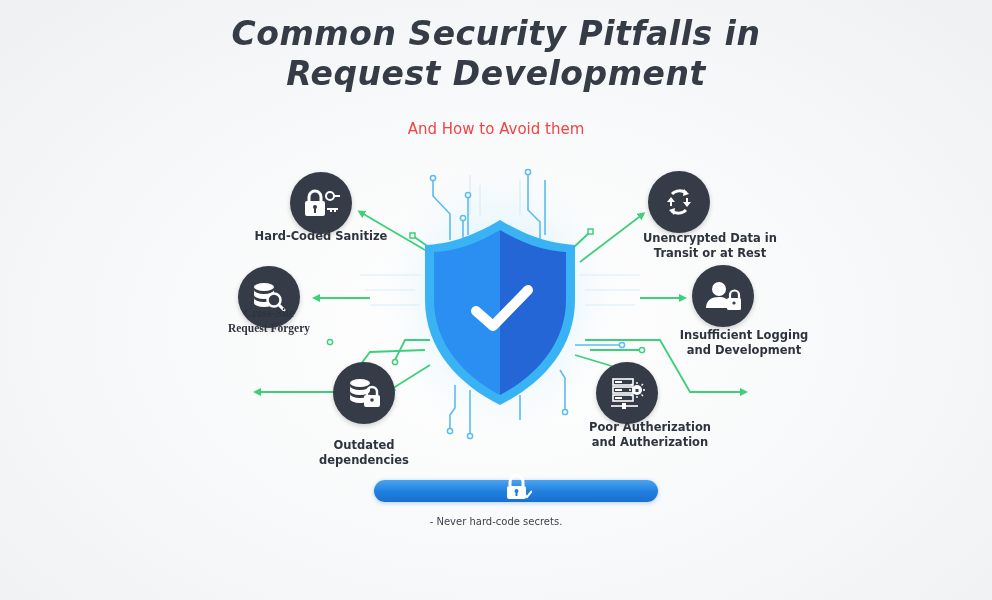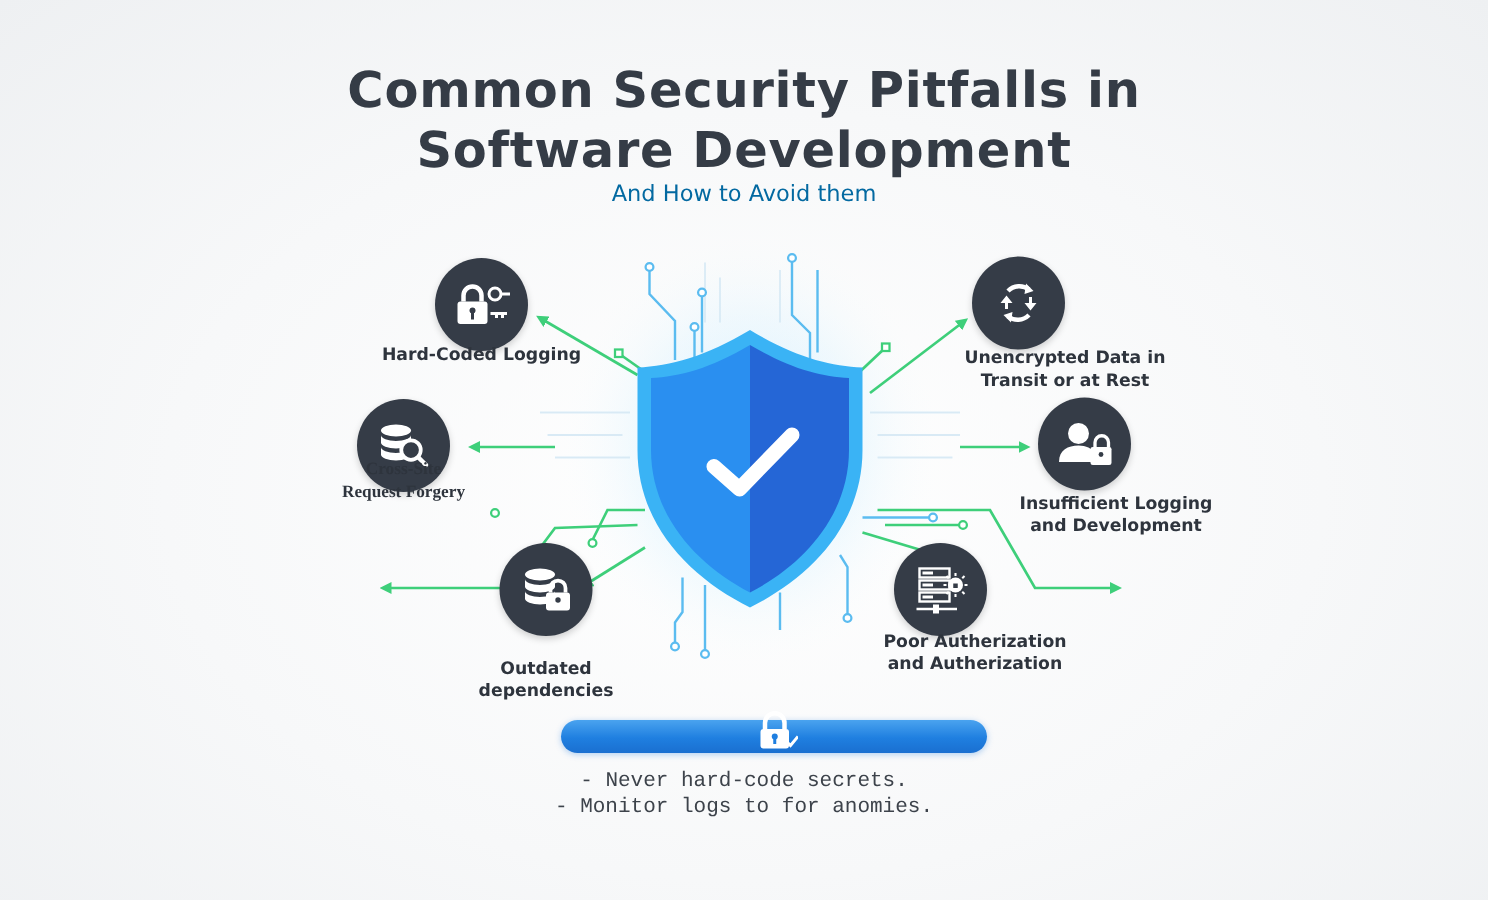--- a/index.html
+++ b/index.html
@@ -11,9 +11,9 @@
     color: #333a44;
   }
   .title {
-    position: absolute; left: 0; width: 992px; top: 40px;
+    position: absolute; left: 0; width: 992px; top: 14px;
     text-align: center; font-weight: bold; font-size: 33px; line-height: 40px;
-    color: #353c46; letter-spacing: 0.5px;
+    color: #353c46; letter-spacing: 0.5px; font-style: italic;
   }
   .title span { display: block; }
   .subtitle {

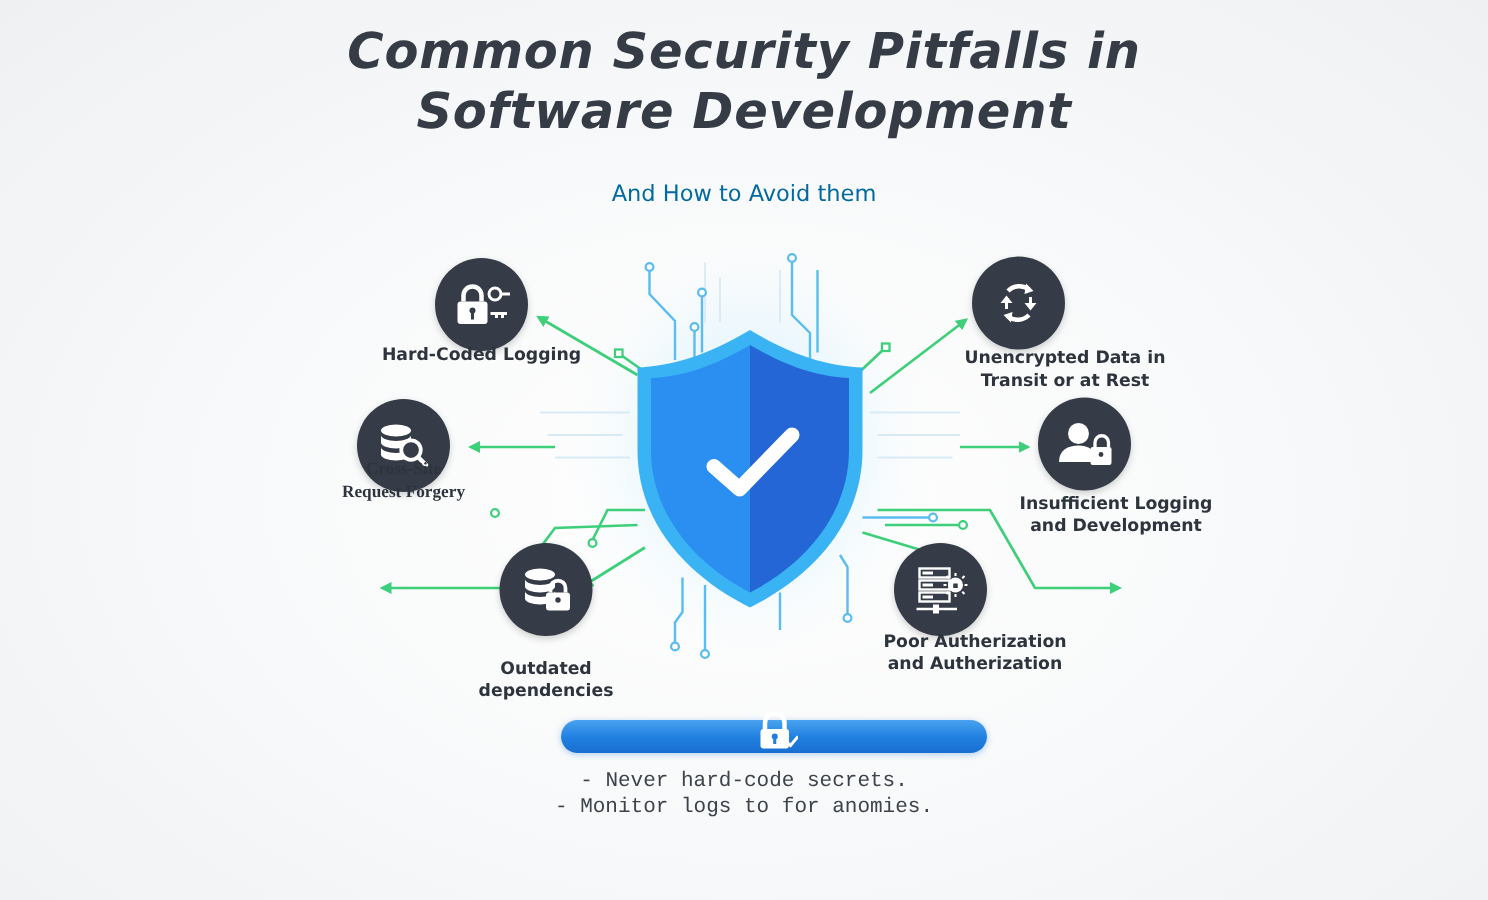--- a/index.html
+++ b/index.html
@@ -50,7 +50,7 @@
 
 <div class="title">
   <span>Common Security Pitfalls in</span>
-  <span>Software Development</span>
+  <span>Request Development</span>
 </div>
 <div class="subtitle">And How to Avoid them</div>
 

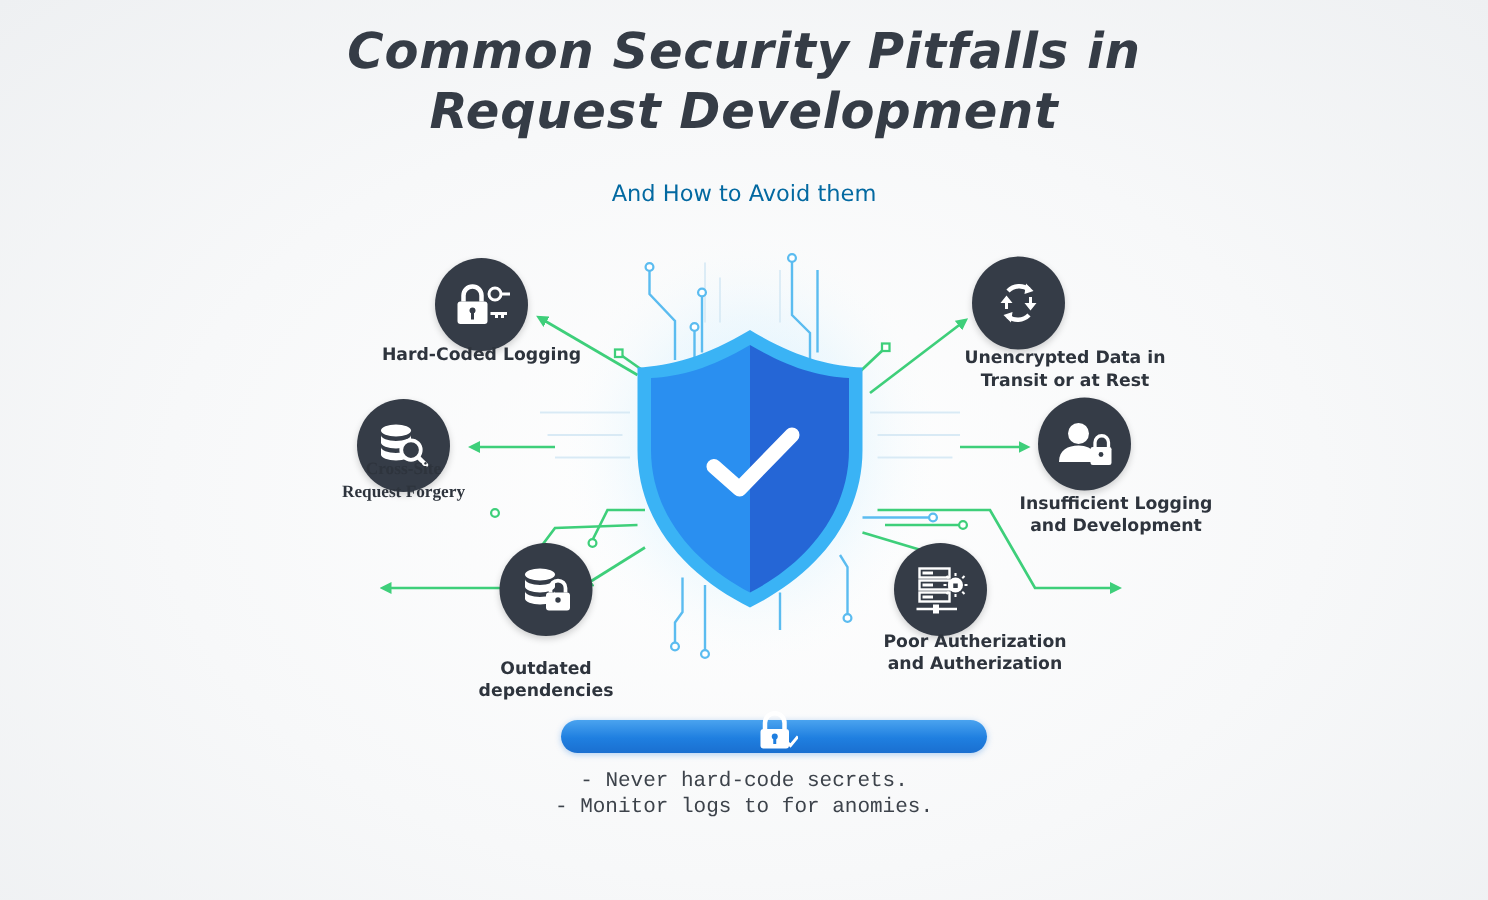--- a/index.html
+++ b/index.html
@@ -18,7 +18,7 @@
   .title span { display: block; }
   .subtitle {
     position: absolute; left: 0; width: 992px; top: 120px;
-    text-align: center; font-size: 15px; color: #0369a1;
+    text-align: center; font-size: 15px; color: #ef4444;
   }
   svg.diagram { position: absolute; left: 0; top: 0; }
   .node {

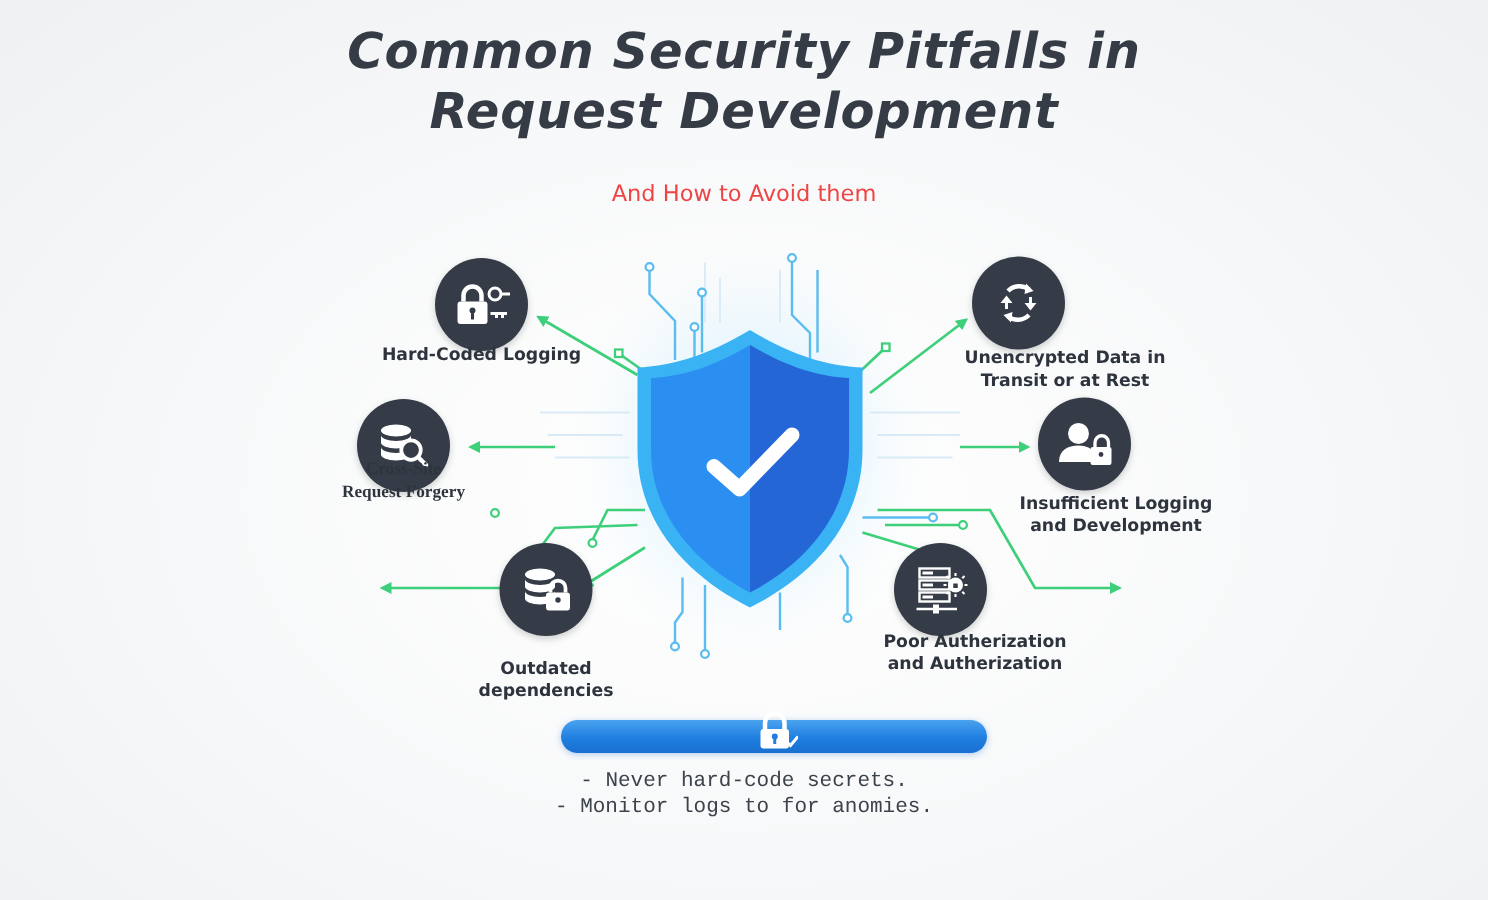--- a/index.html
+++ b/index.html
@@ -150,7 +150,7 @@
   </svg>
 </div>
 <div class="label" style="left:250px; width:142px; top:229px;">
-  <div>Hard-Coded Logging</div>
+  <div>Hard-Coded Sanitize</div>
 </div>
 
 <div class="node" style="left:238px; top:266px;">

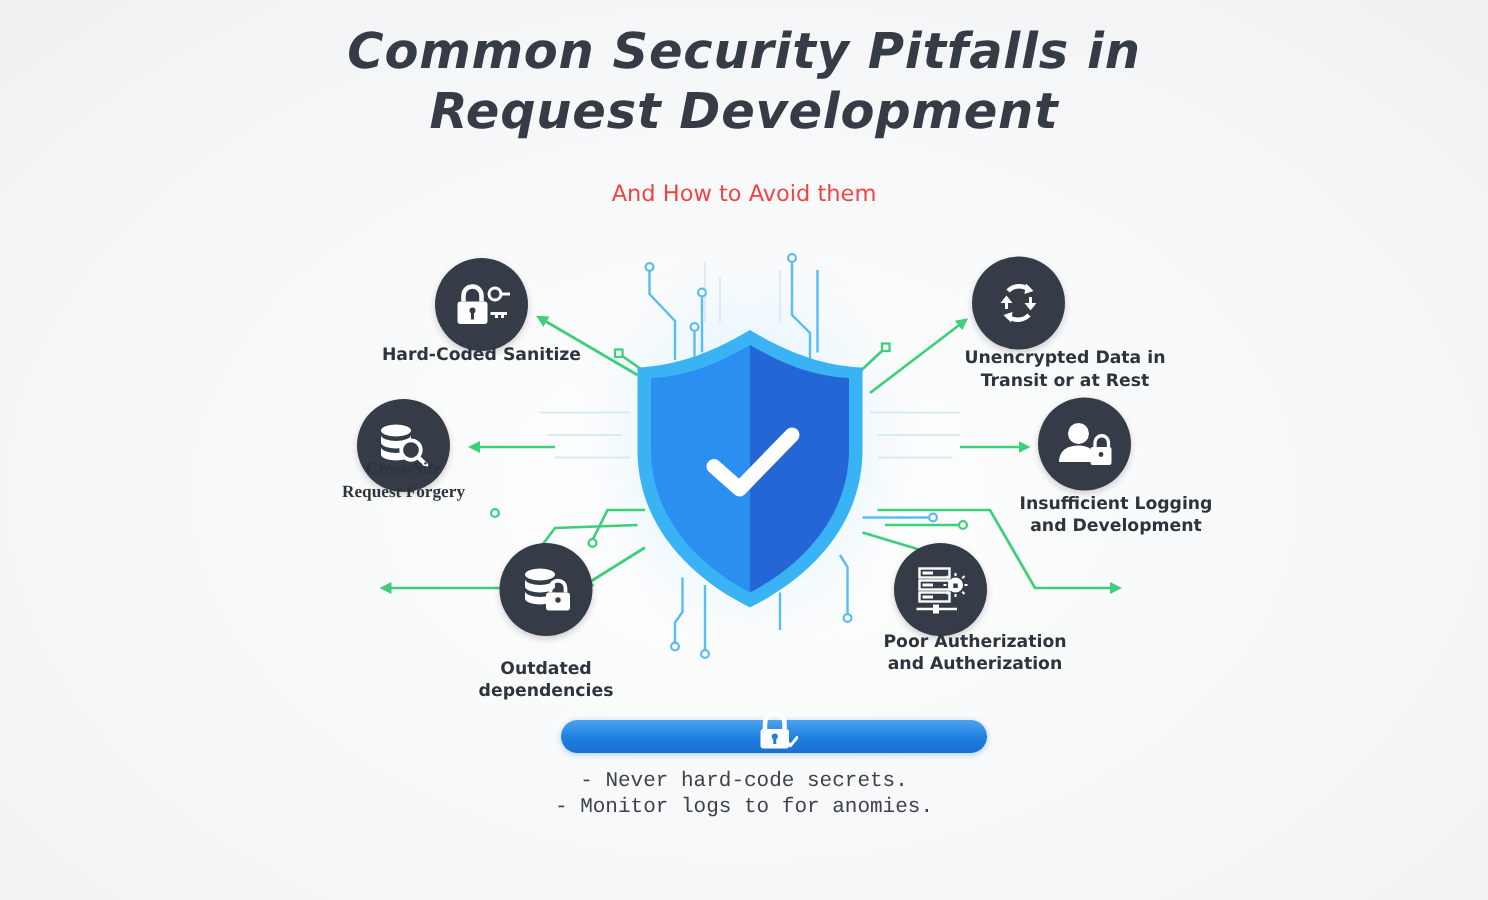--- a/index.html
+++ b/index.html
@@ -41,7 +41,7 @@
   .banner-icon { position: absolute; left: 130px; top: -7px; }
   .tips {
     position: absolute; left: 0; width: 992px; top: 513px;
-    text-align: center; font-size: 14px; line-height: 17px; color: #3d434b; font-family: Liberation Mono, monospace;
+    text-align: center; font-size: 10px; line-height: 17px; color: #3d434b;
   }
   .tips div { white-space: pre; }
 </style>

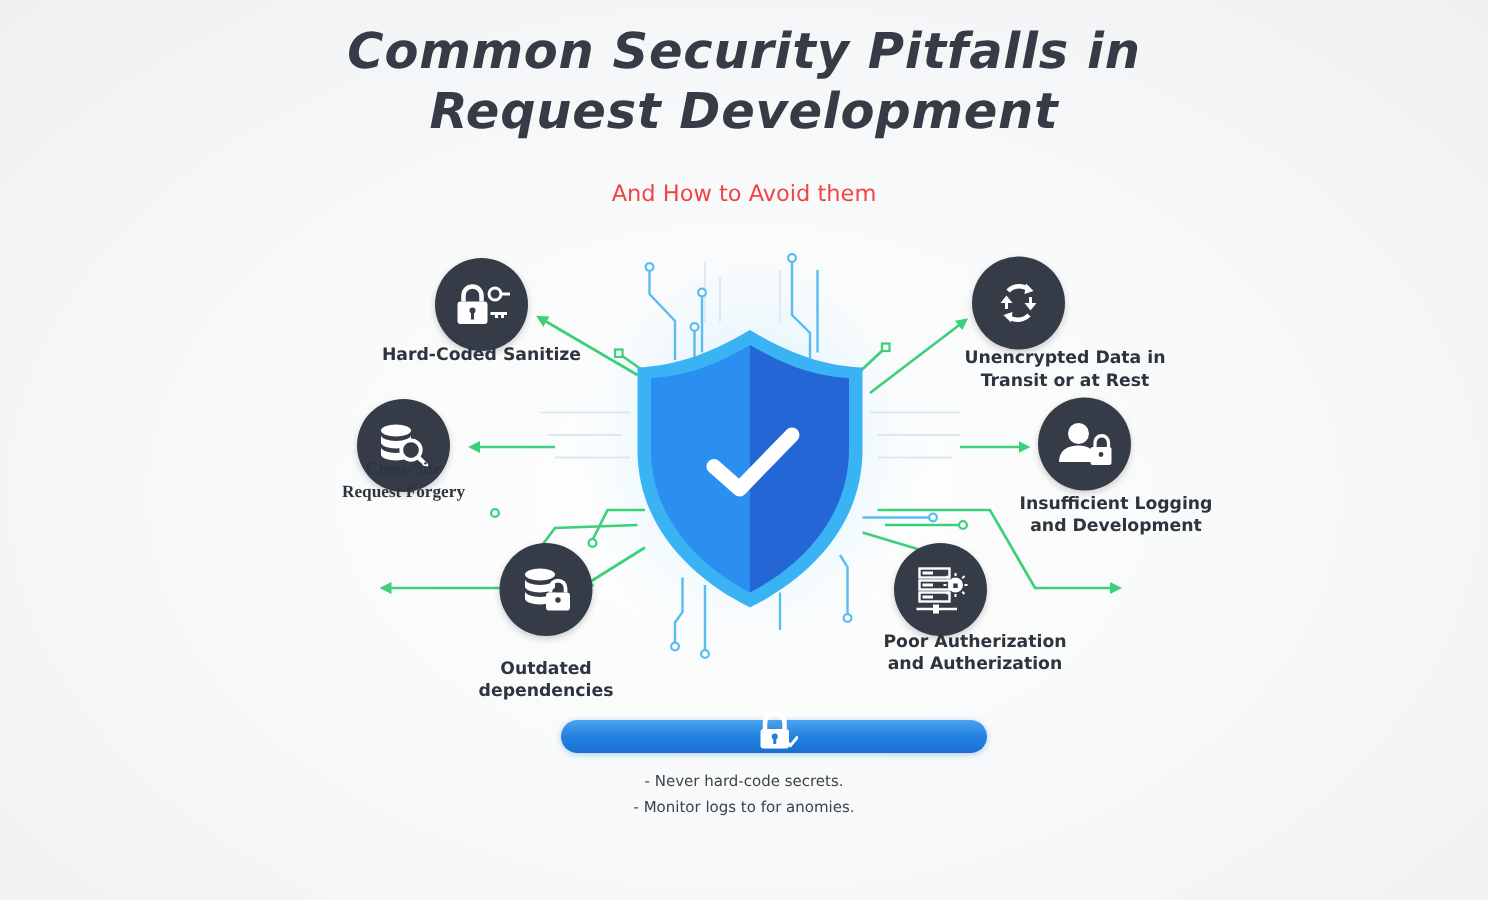--- a/index.html
+++ b/index.html
@@ -243,7 +243,6 @@
 
 <div class="tips">
   <div>- Never hard-code secrets.</div>
-  <div>- Monitor logs to for anomies.</div>
 </div>
 
 </body></html>

